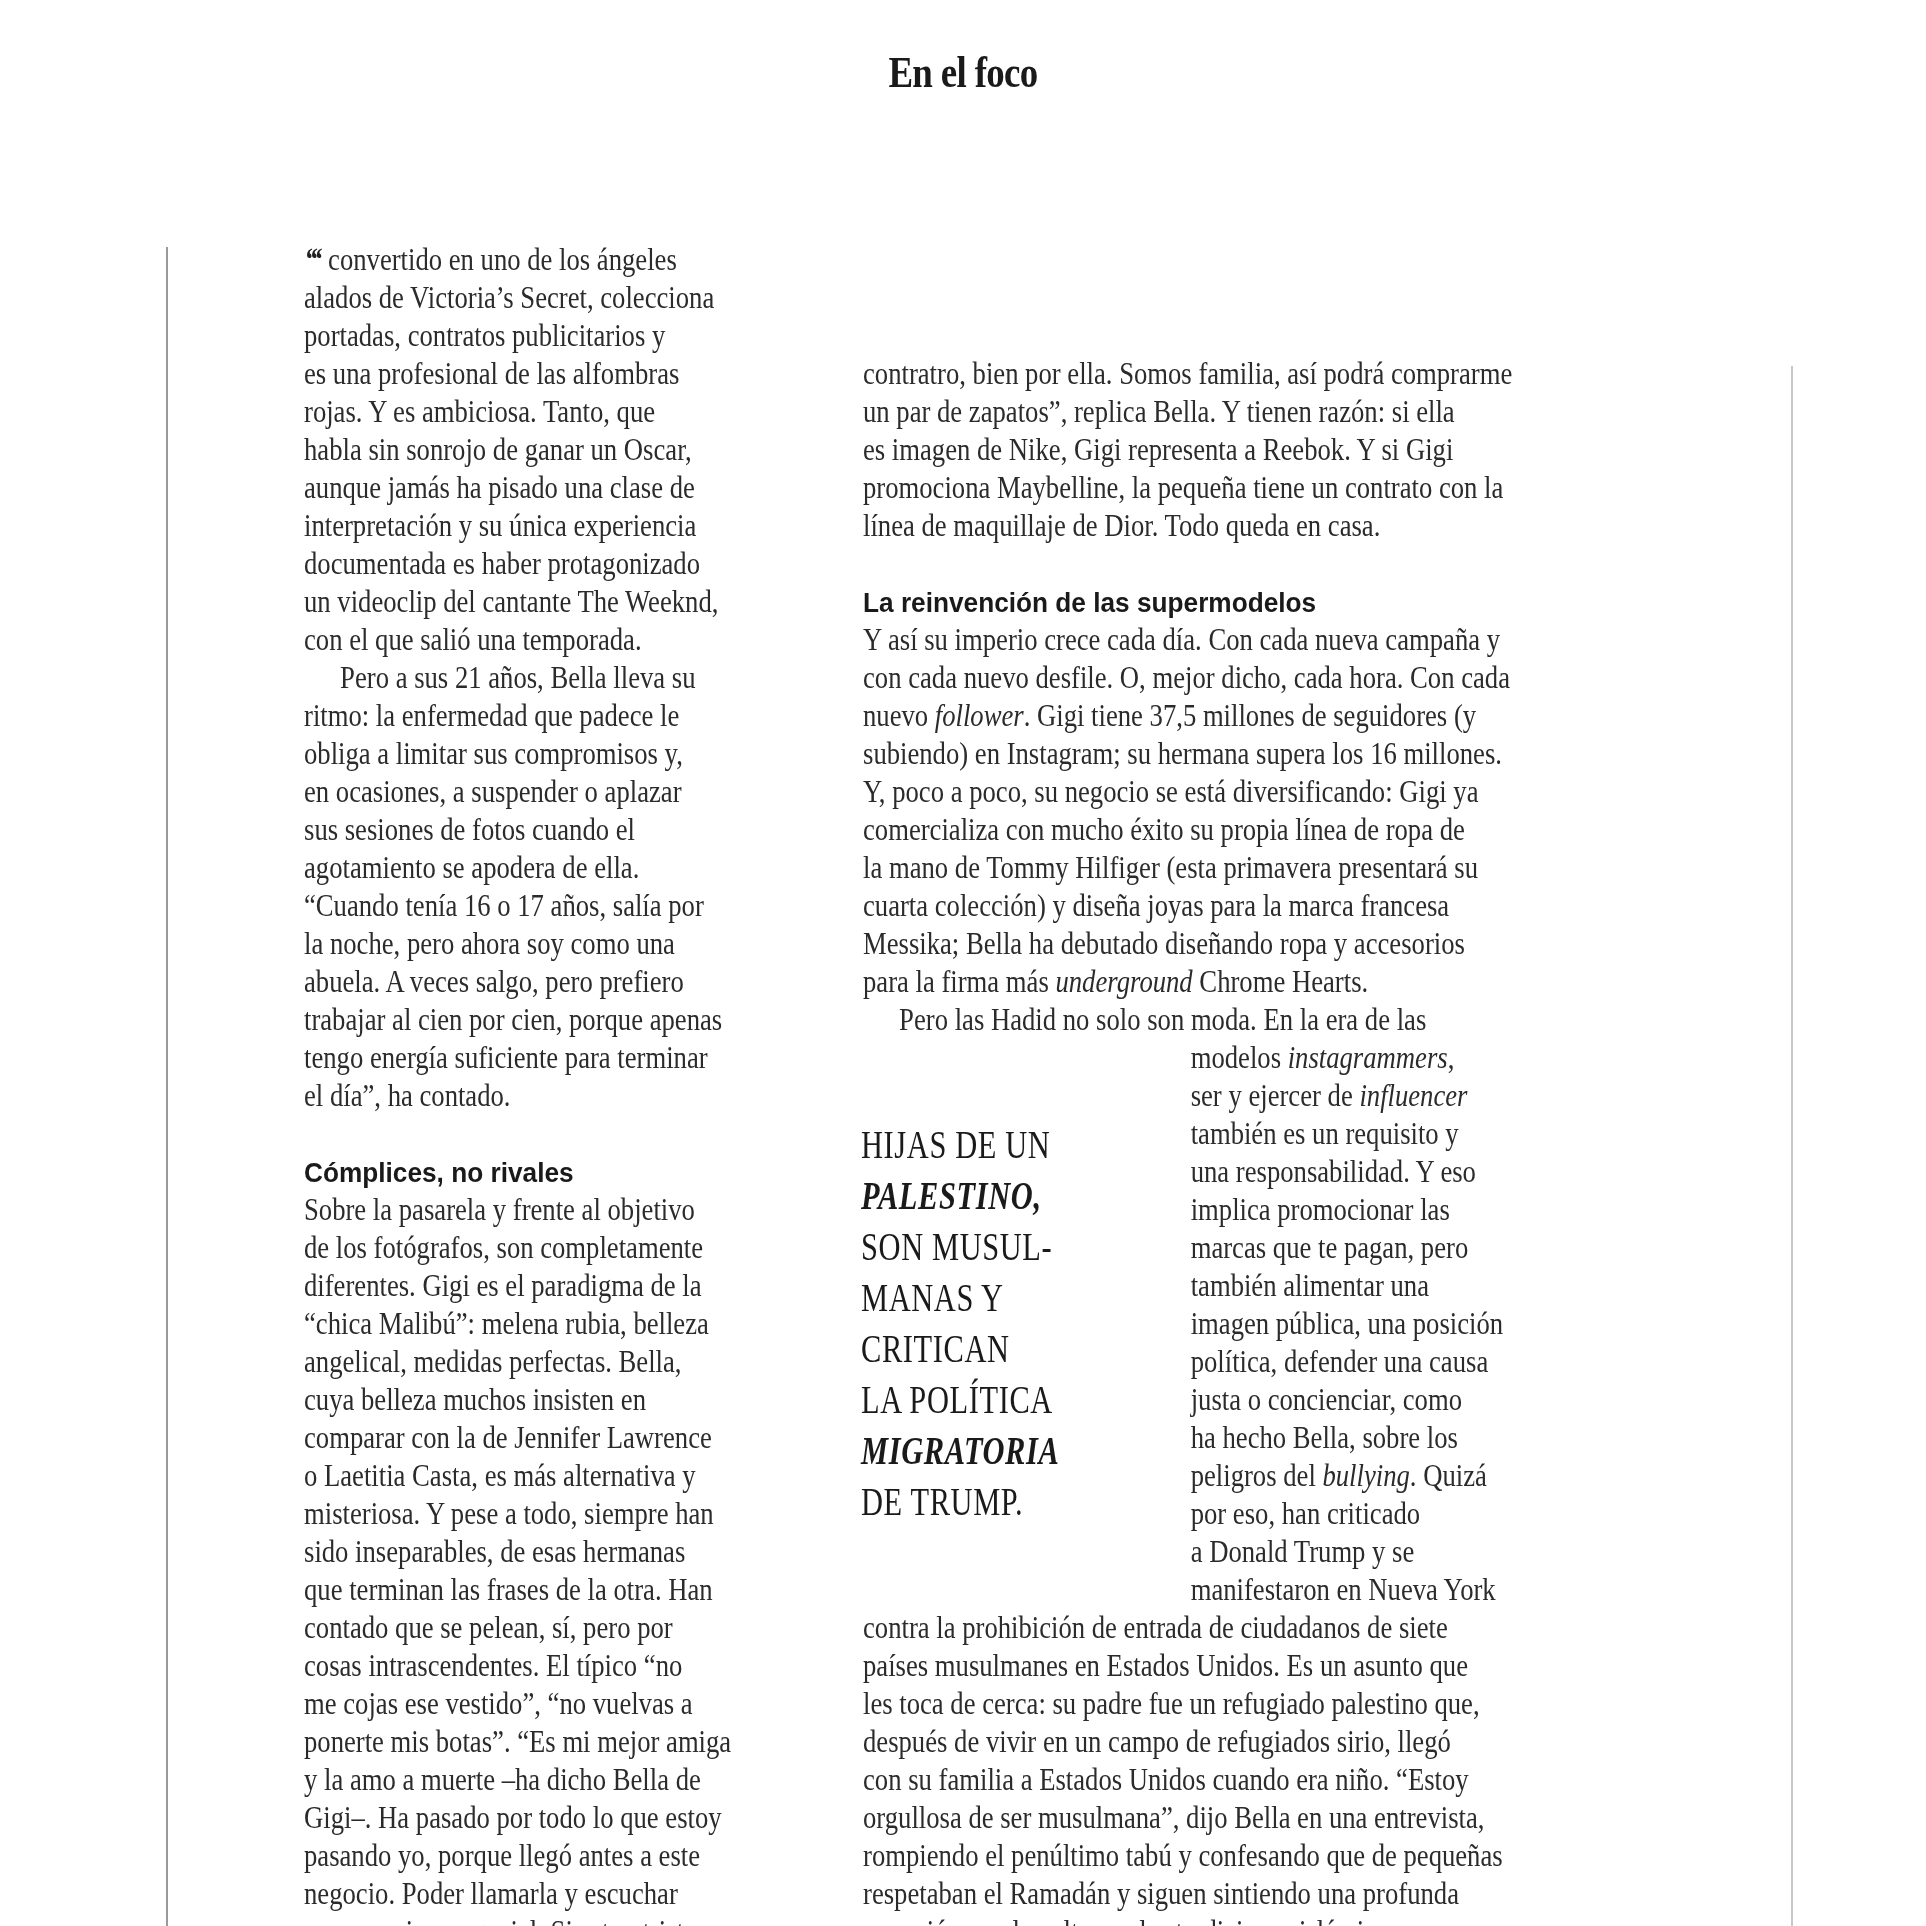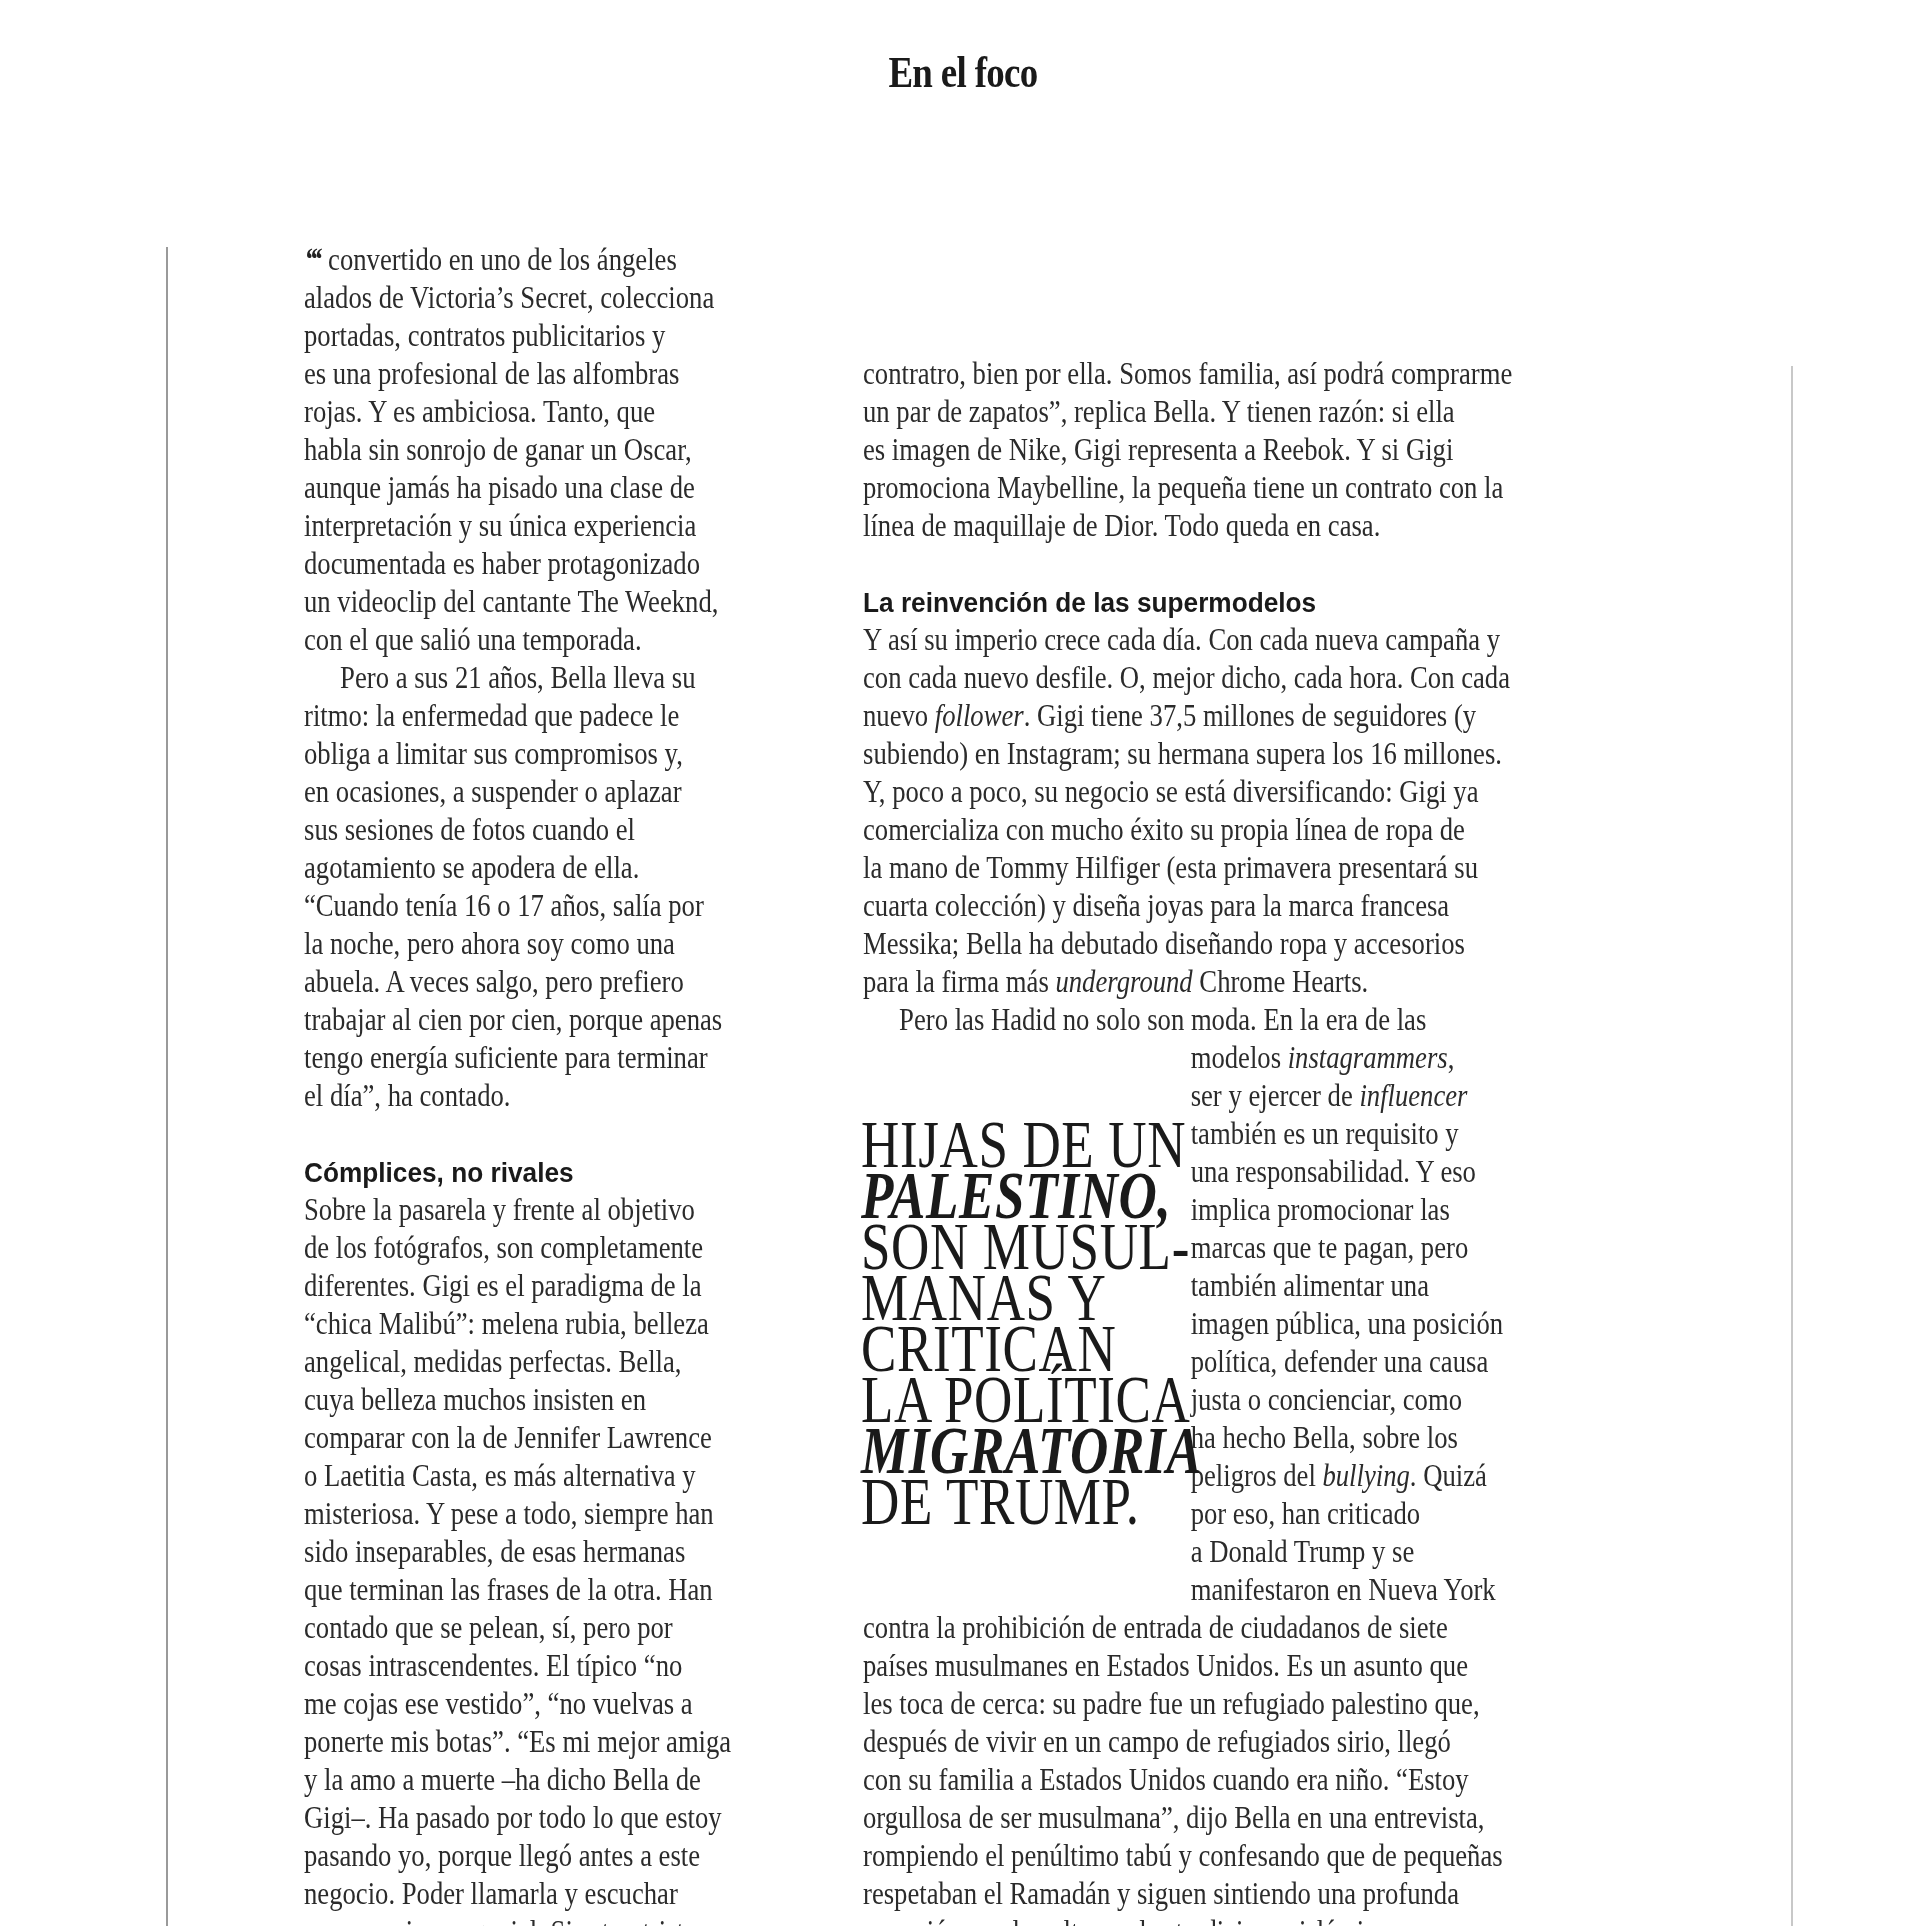--- a/index.html
+++ b/index.html
@@ -22,7 +22,7 @@
   .wrap-ln { padding-left:381px; }
   .dropmark { display:inline-block; font-style:italic; font-weight:bold; letter-spacing:-2.3px; margin-right:8.5px; color:#222; }
   .pullquote { position:absolute; left:861px; top:1119px; width:370px;
-         font-family:"Liberation Serif", serif; font-size:68px; line-height:51px; color:#1a1a1a; }
+         font-family:"Liberation Serif", serif; font-size:39px; line-height:51px; color:#1a1a1a; }
   .pullquote .pq { display:block; white-space:nowrap; transform:scaleX(0.78); transform-origin:left center; letter-spacing:0.8px; }
   .pullquote .pq.it { font-style:italic; font-weight:bold; }
 </style>

